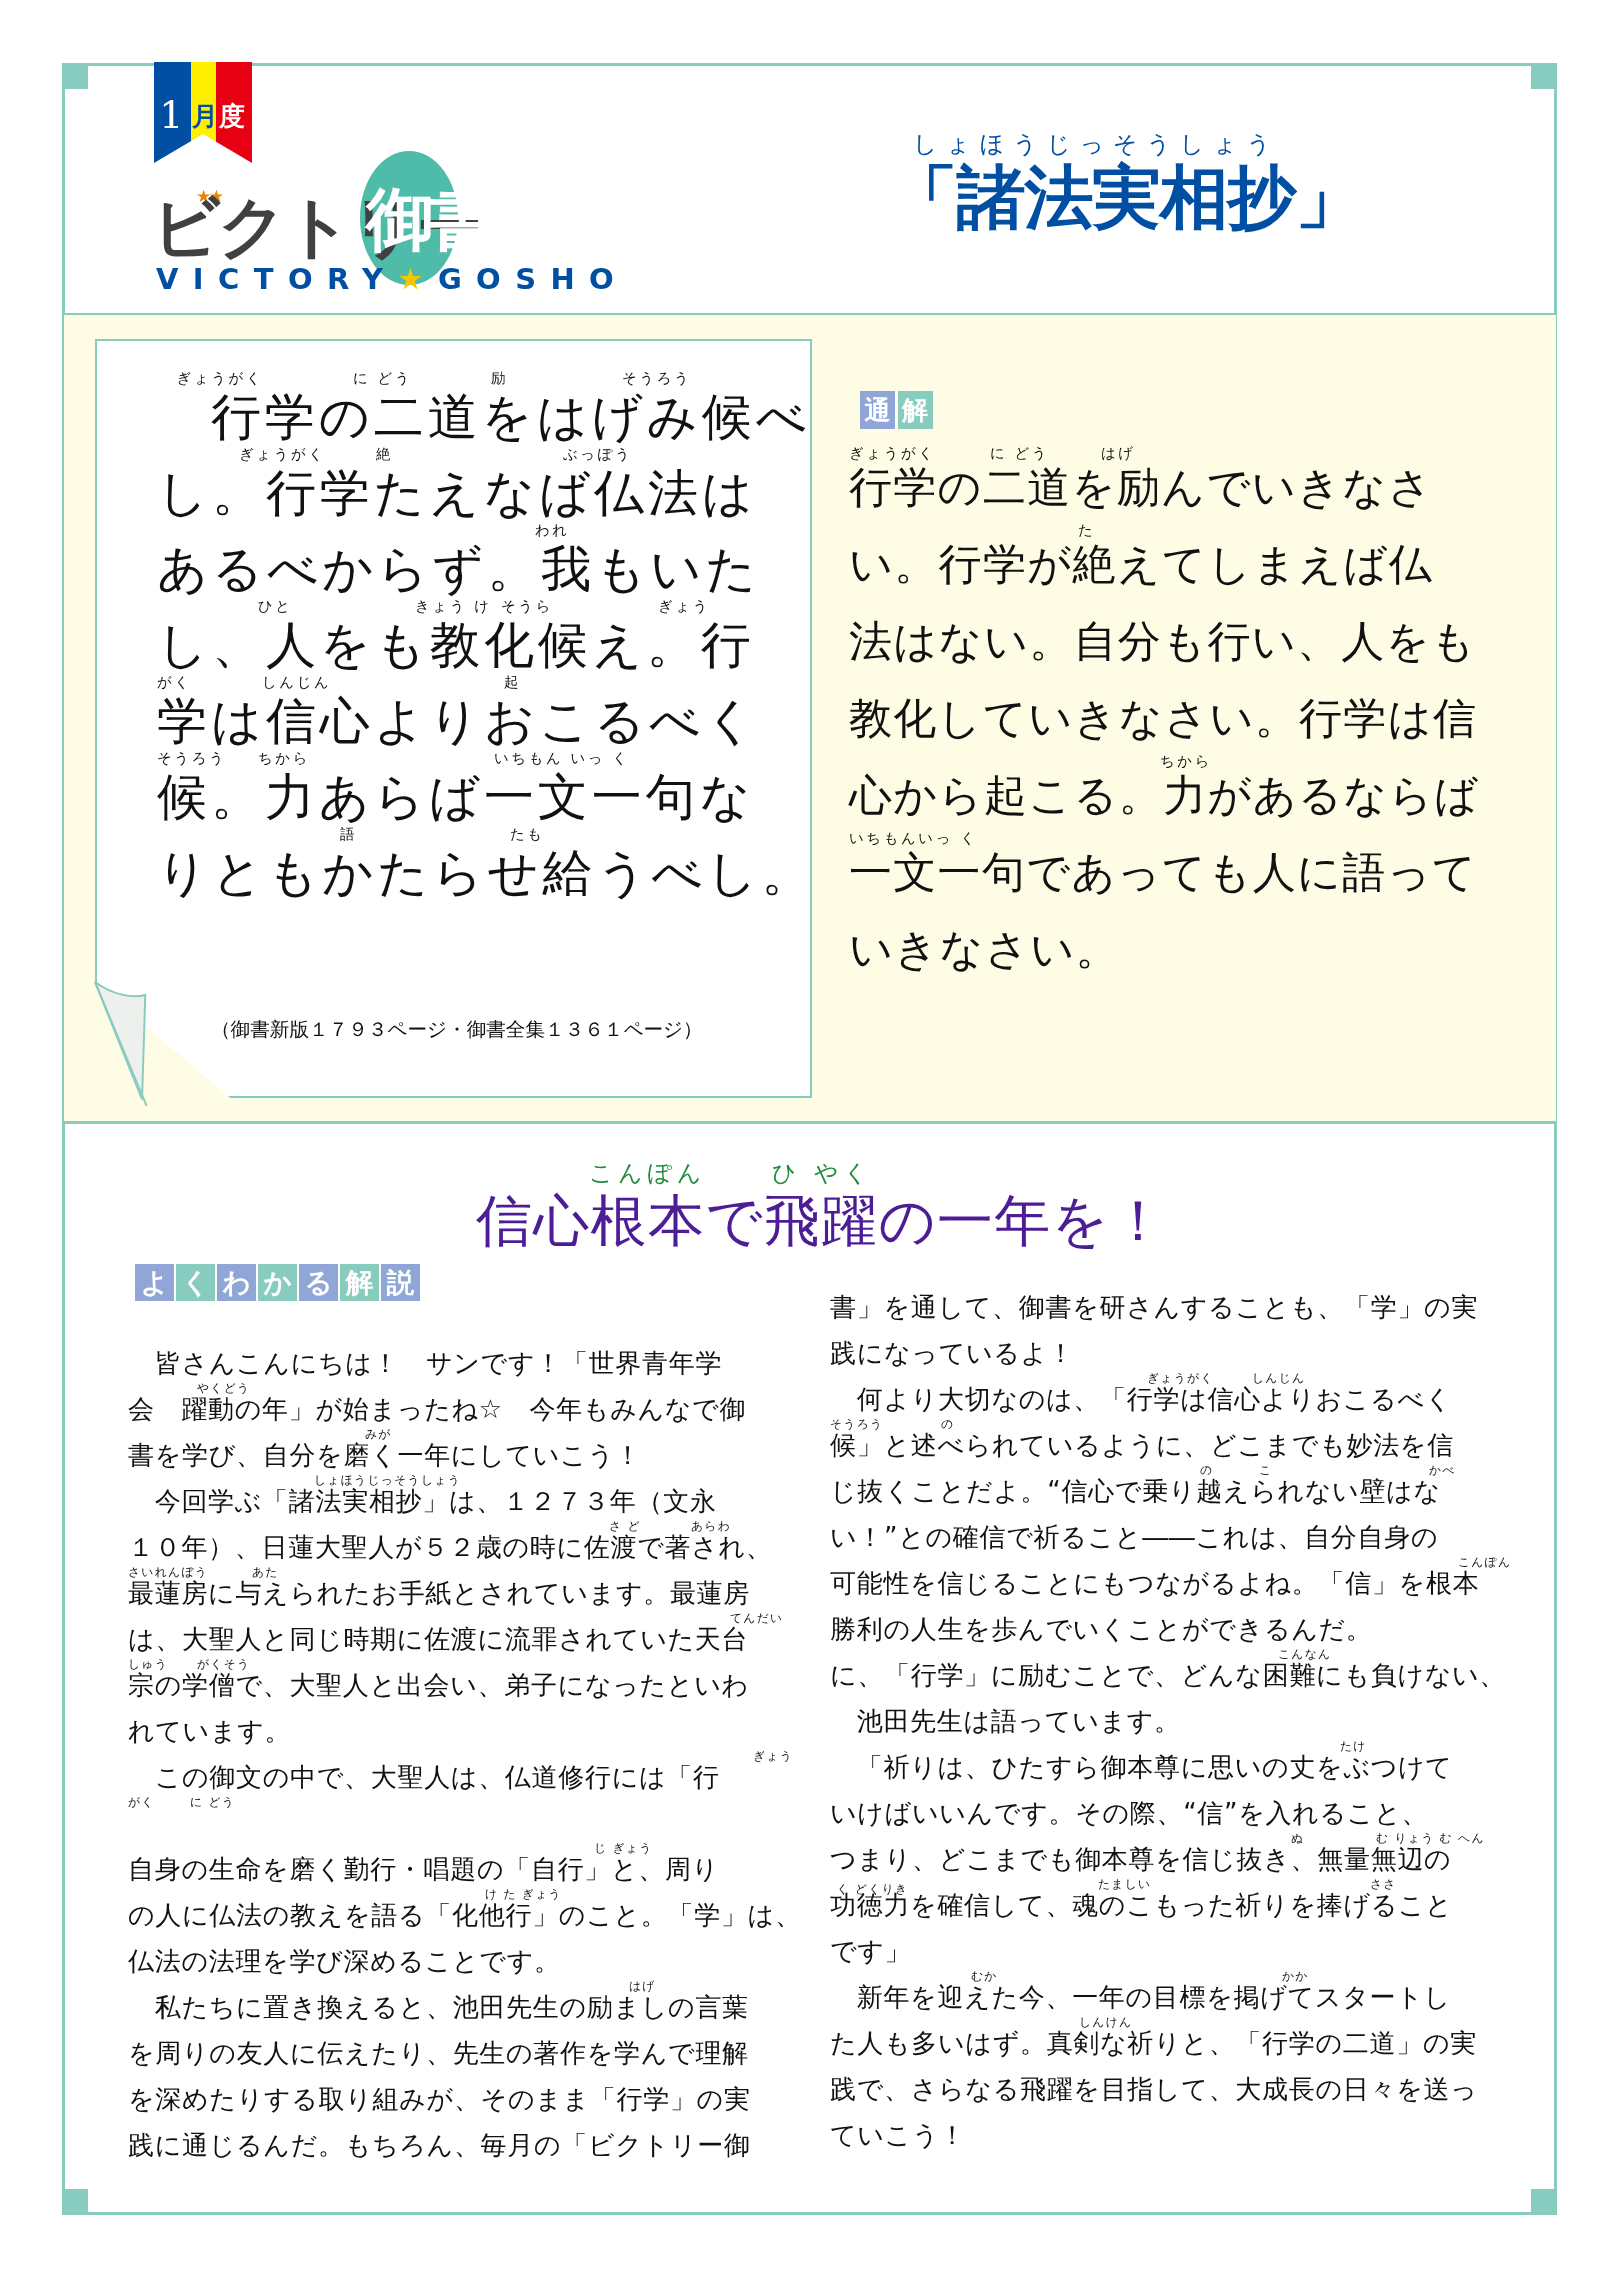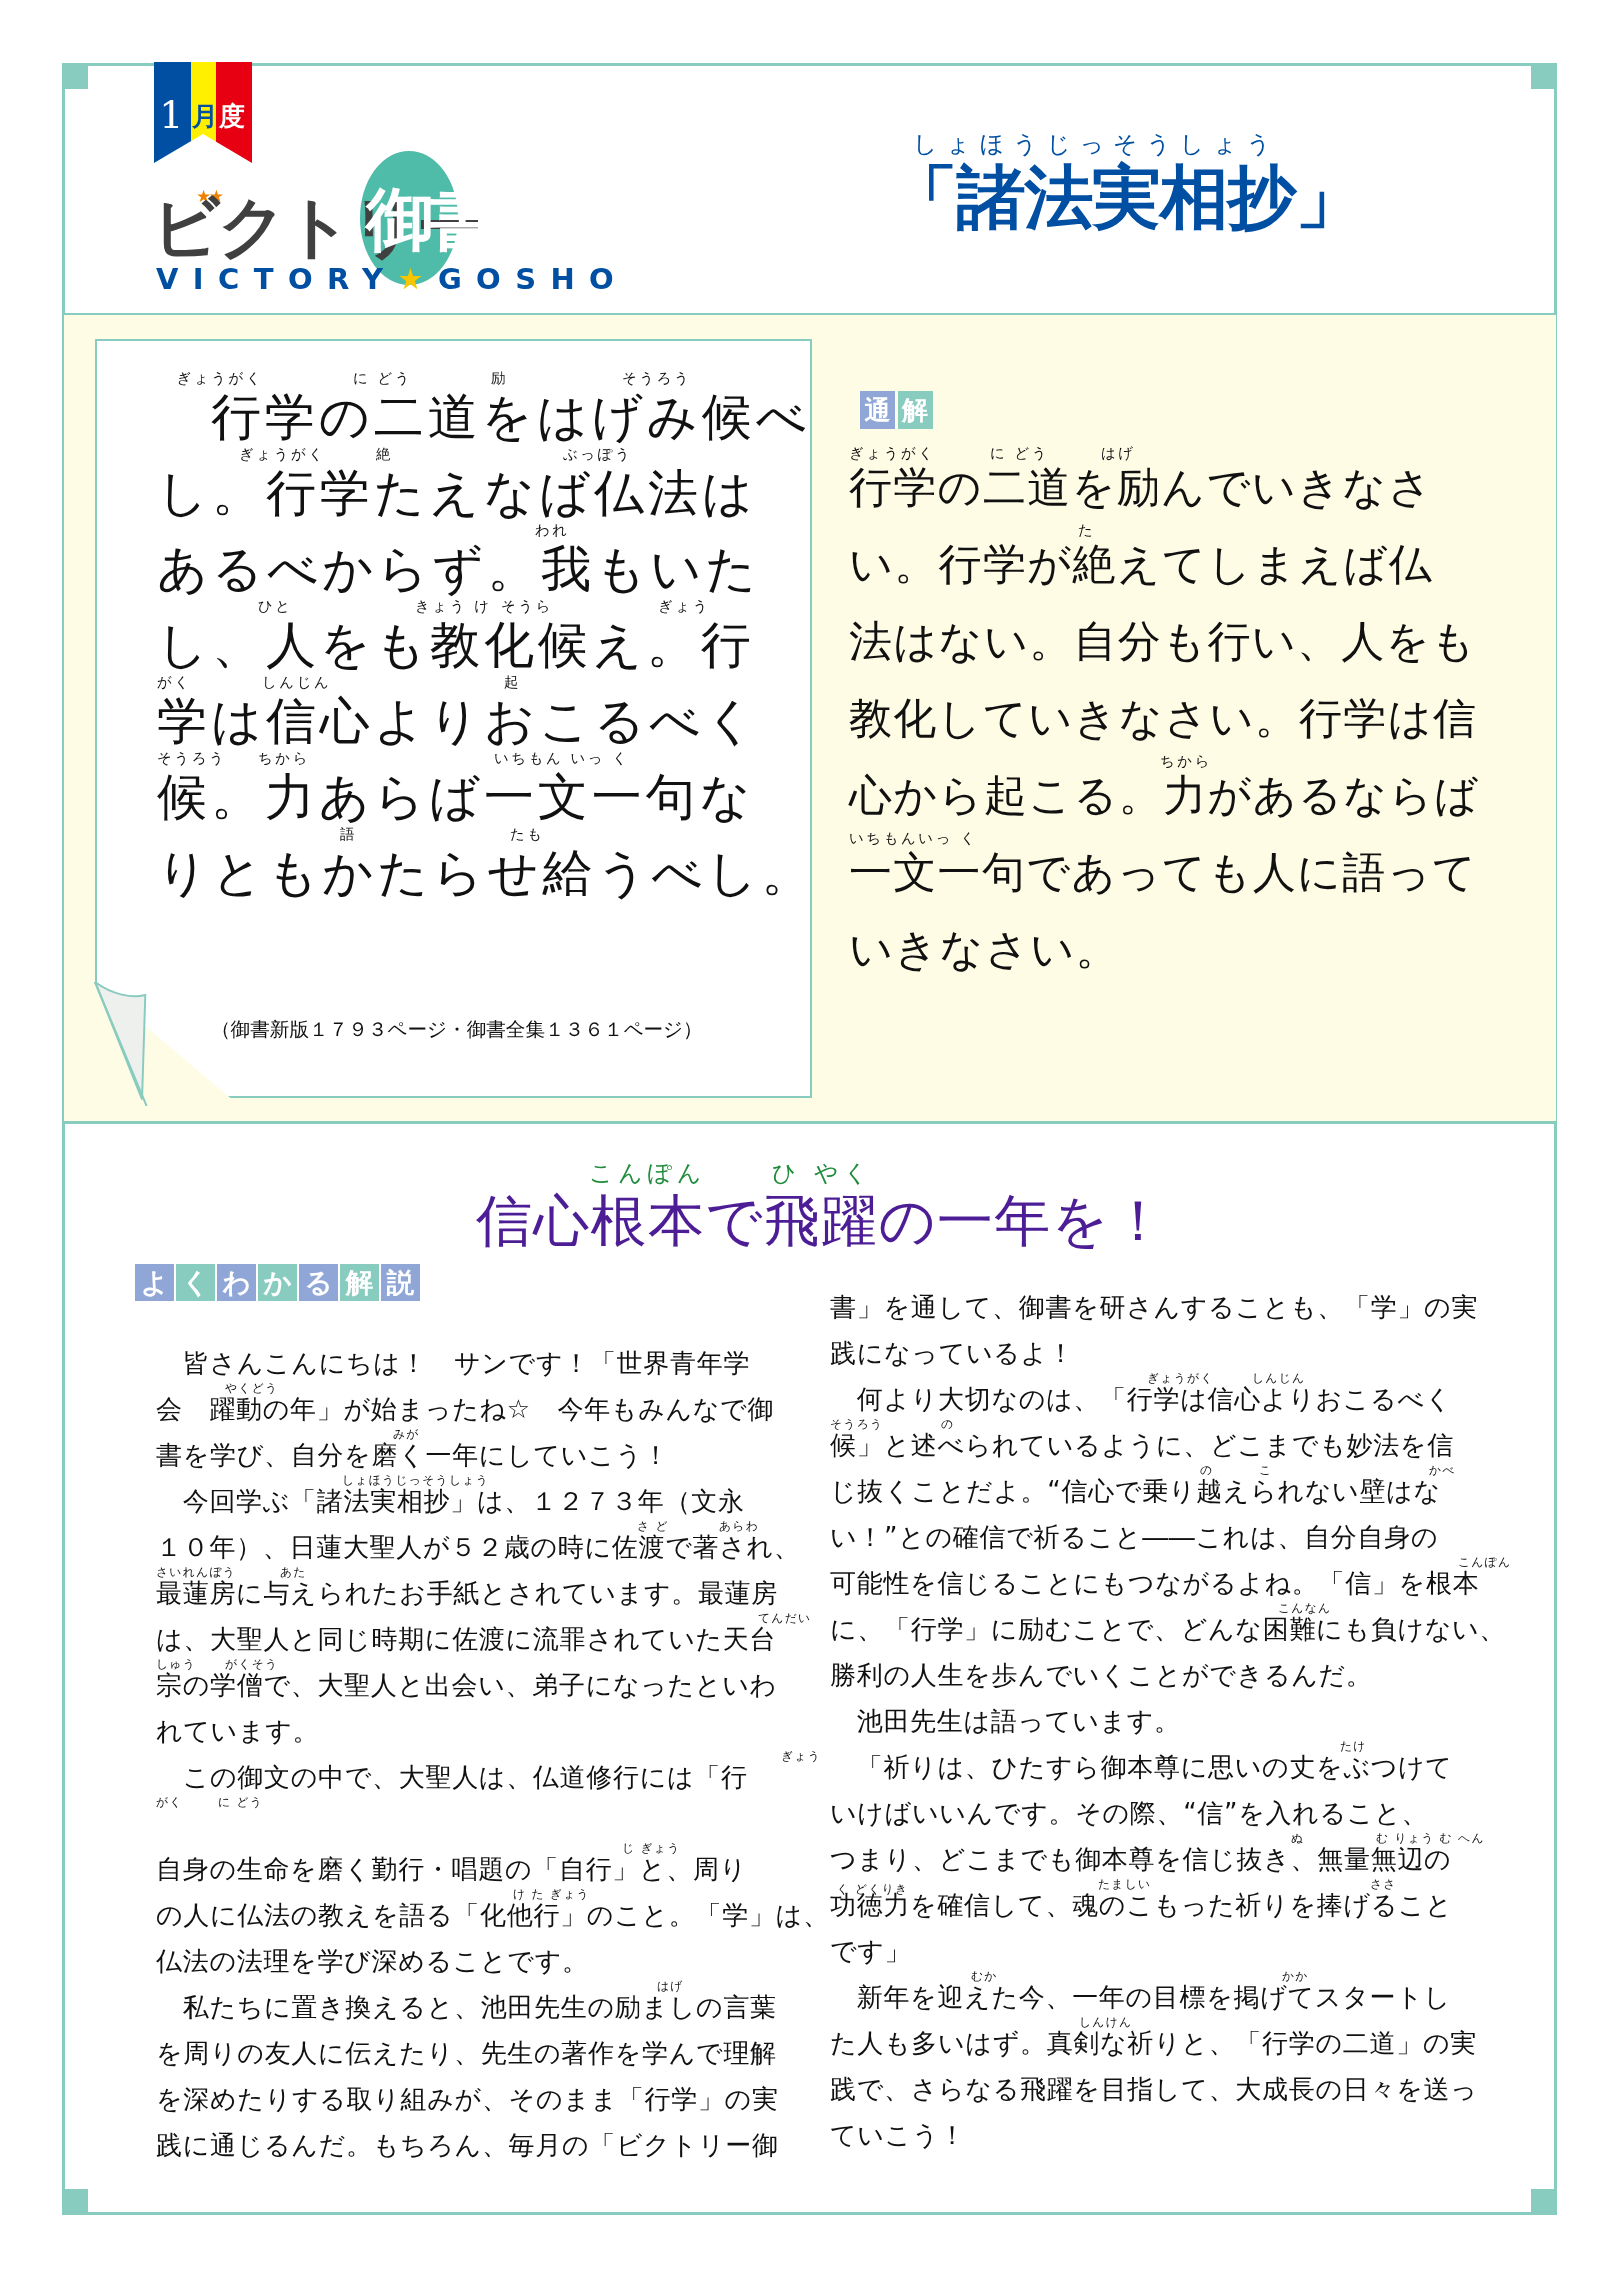--- a/index.html
+++ b/index.html
@@ -60,7 +60,7 @@
   .badge span { display:inline-block; width:39px; height:37px; color:#fff; font-weight:bold; font-size:27.5px;
                 text-align:center; line-height:37px; }
   .col { position:absolute; width:681px; }
-  .col-left { left:128px; top:1335px;margin-left:28px; }
+  .col-left { left:128px; top:1335px; }
   .col-right { left:830px; top:1279px; }
   .cline { position:relative; height:46px; }
   .cline .txt { position:absolute; left:0; bottom:5.2px; font-size:26px; white-space:nowrap; line-height:1; letter-spacing:0.7px; }

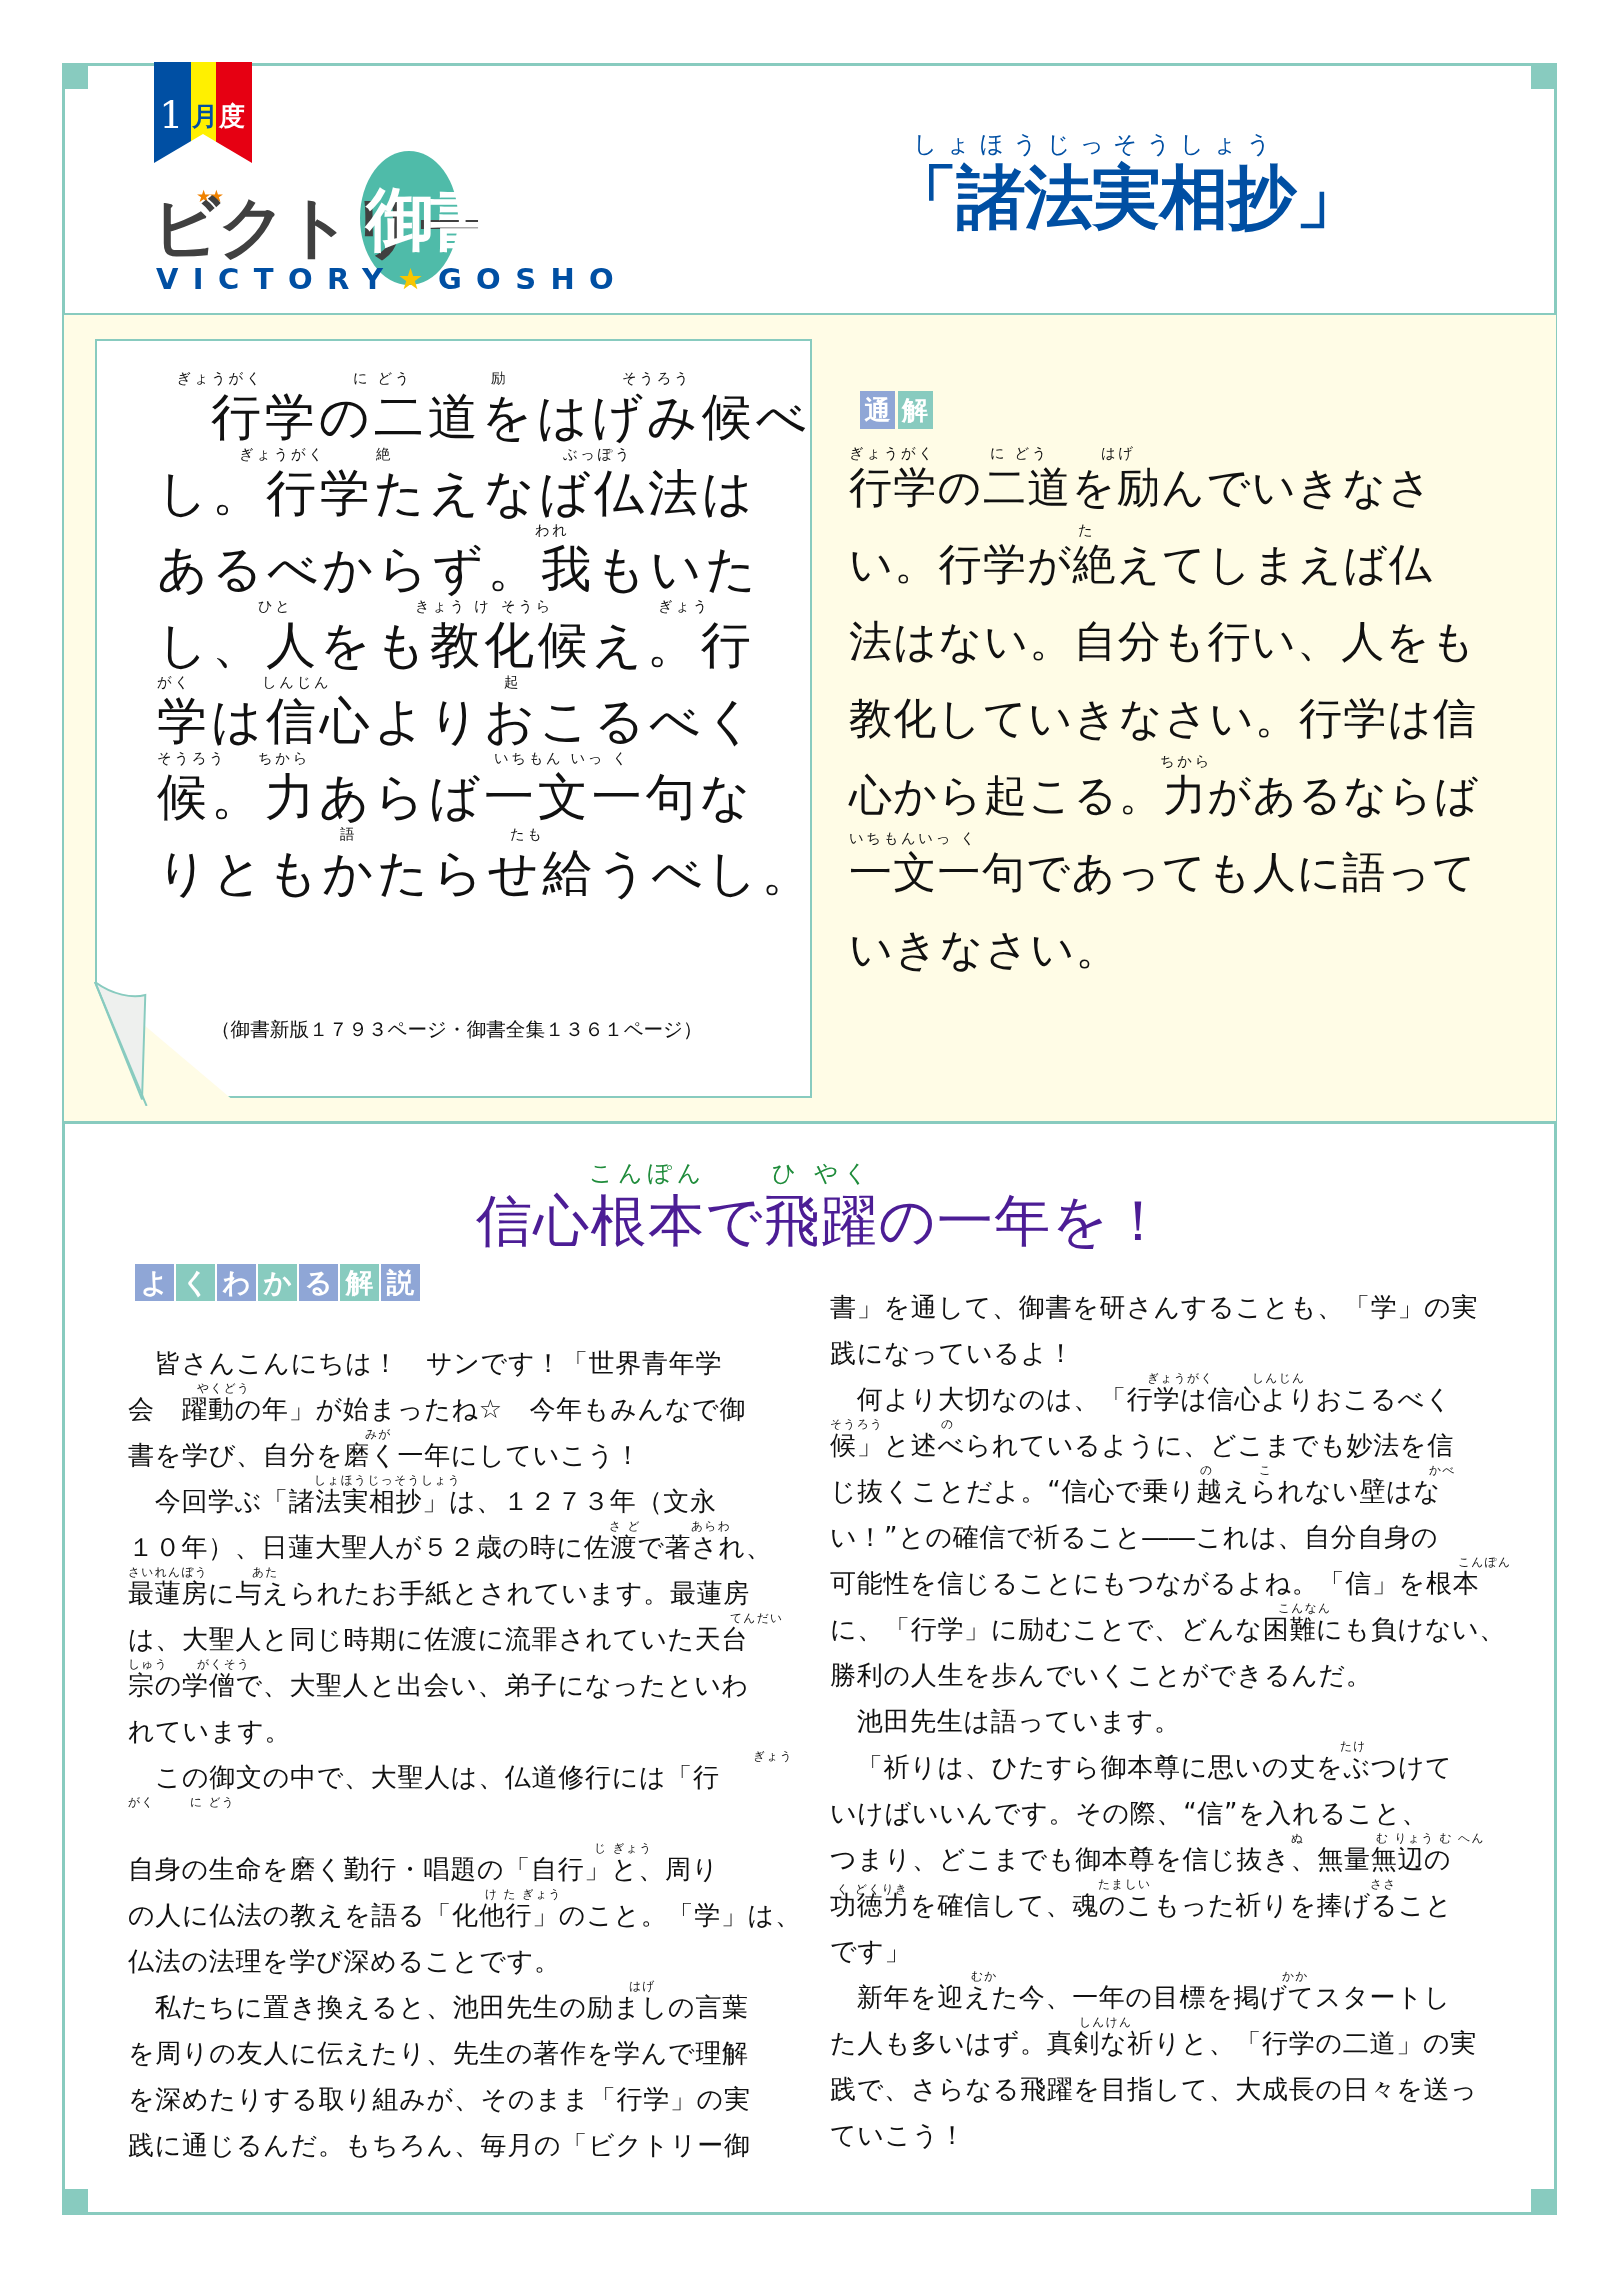--- a/index.html
+++ b/index.html
@@ -306,11 +306,11 @@
       <span class="txt">可能性を信じることにもつながるよね。「信」を根本</span>
     </div>
     <div class="cline">
+      <span class="txt">勝利の人生を歩んでいくことができるんだ。</span>
+    </div>
+    <div class="cline">
       <span class="ruby" style="left: 448px; top: 0px;">こんなん</span>
       <span class="txt">に、「行学」に励むことで、どんな困難にも負けない、</span>
-    </div>
-    <div class="cline">
-      <span class="txt">勝利の人生を歩んでいくことができるんだ。</span>
     </div>
     <div class="cline">
       <span class="txt">　池田先生は語っています。</span>

